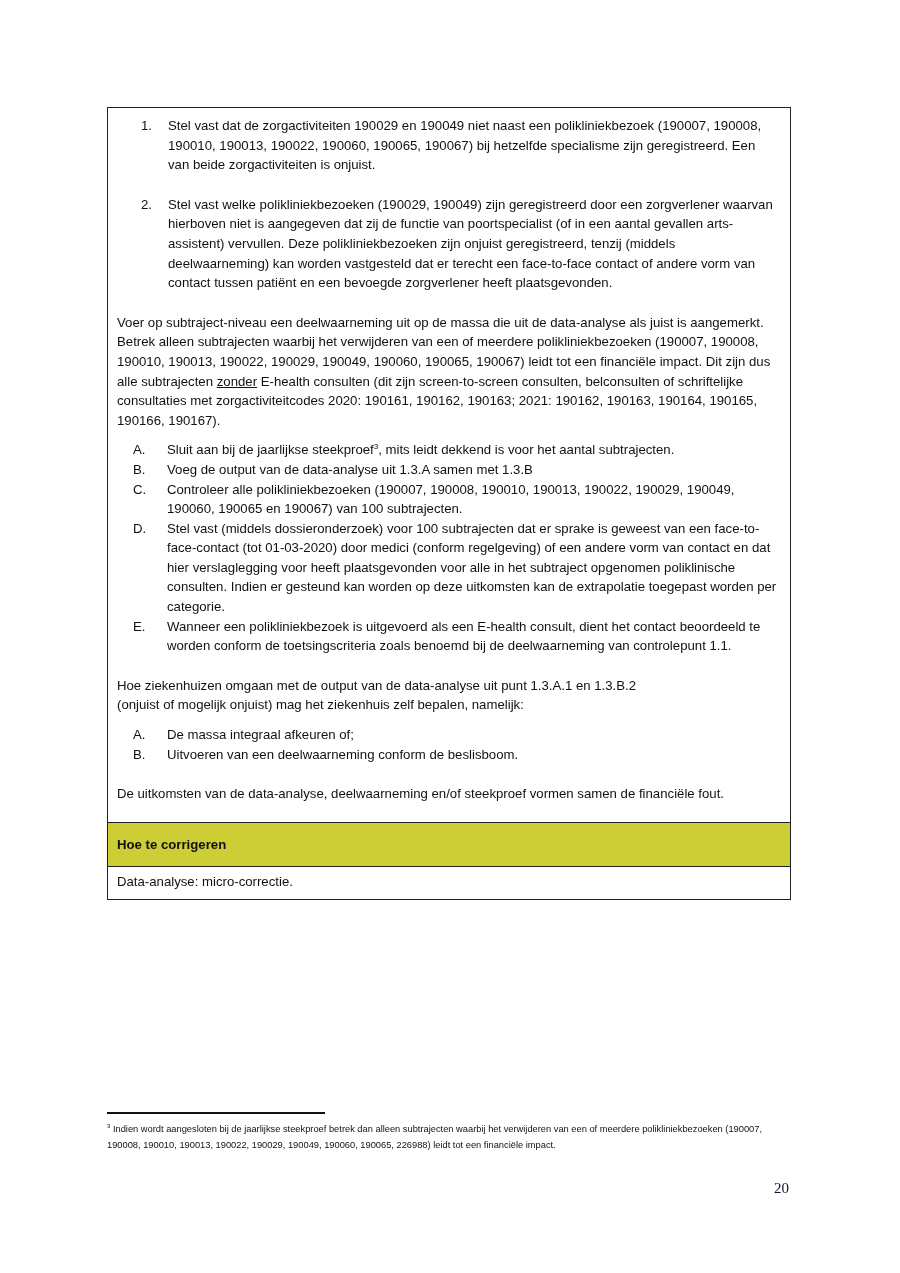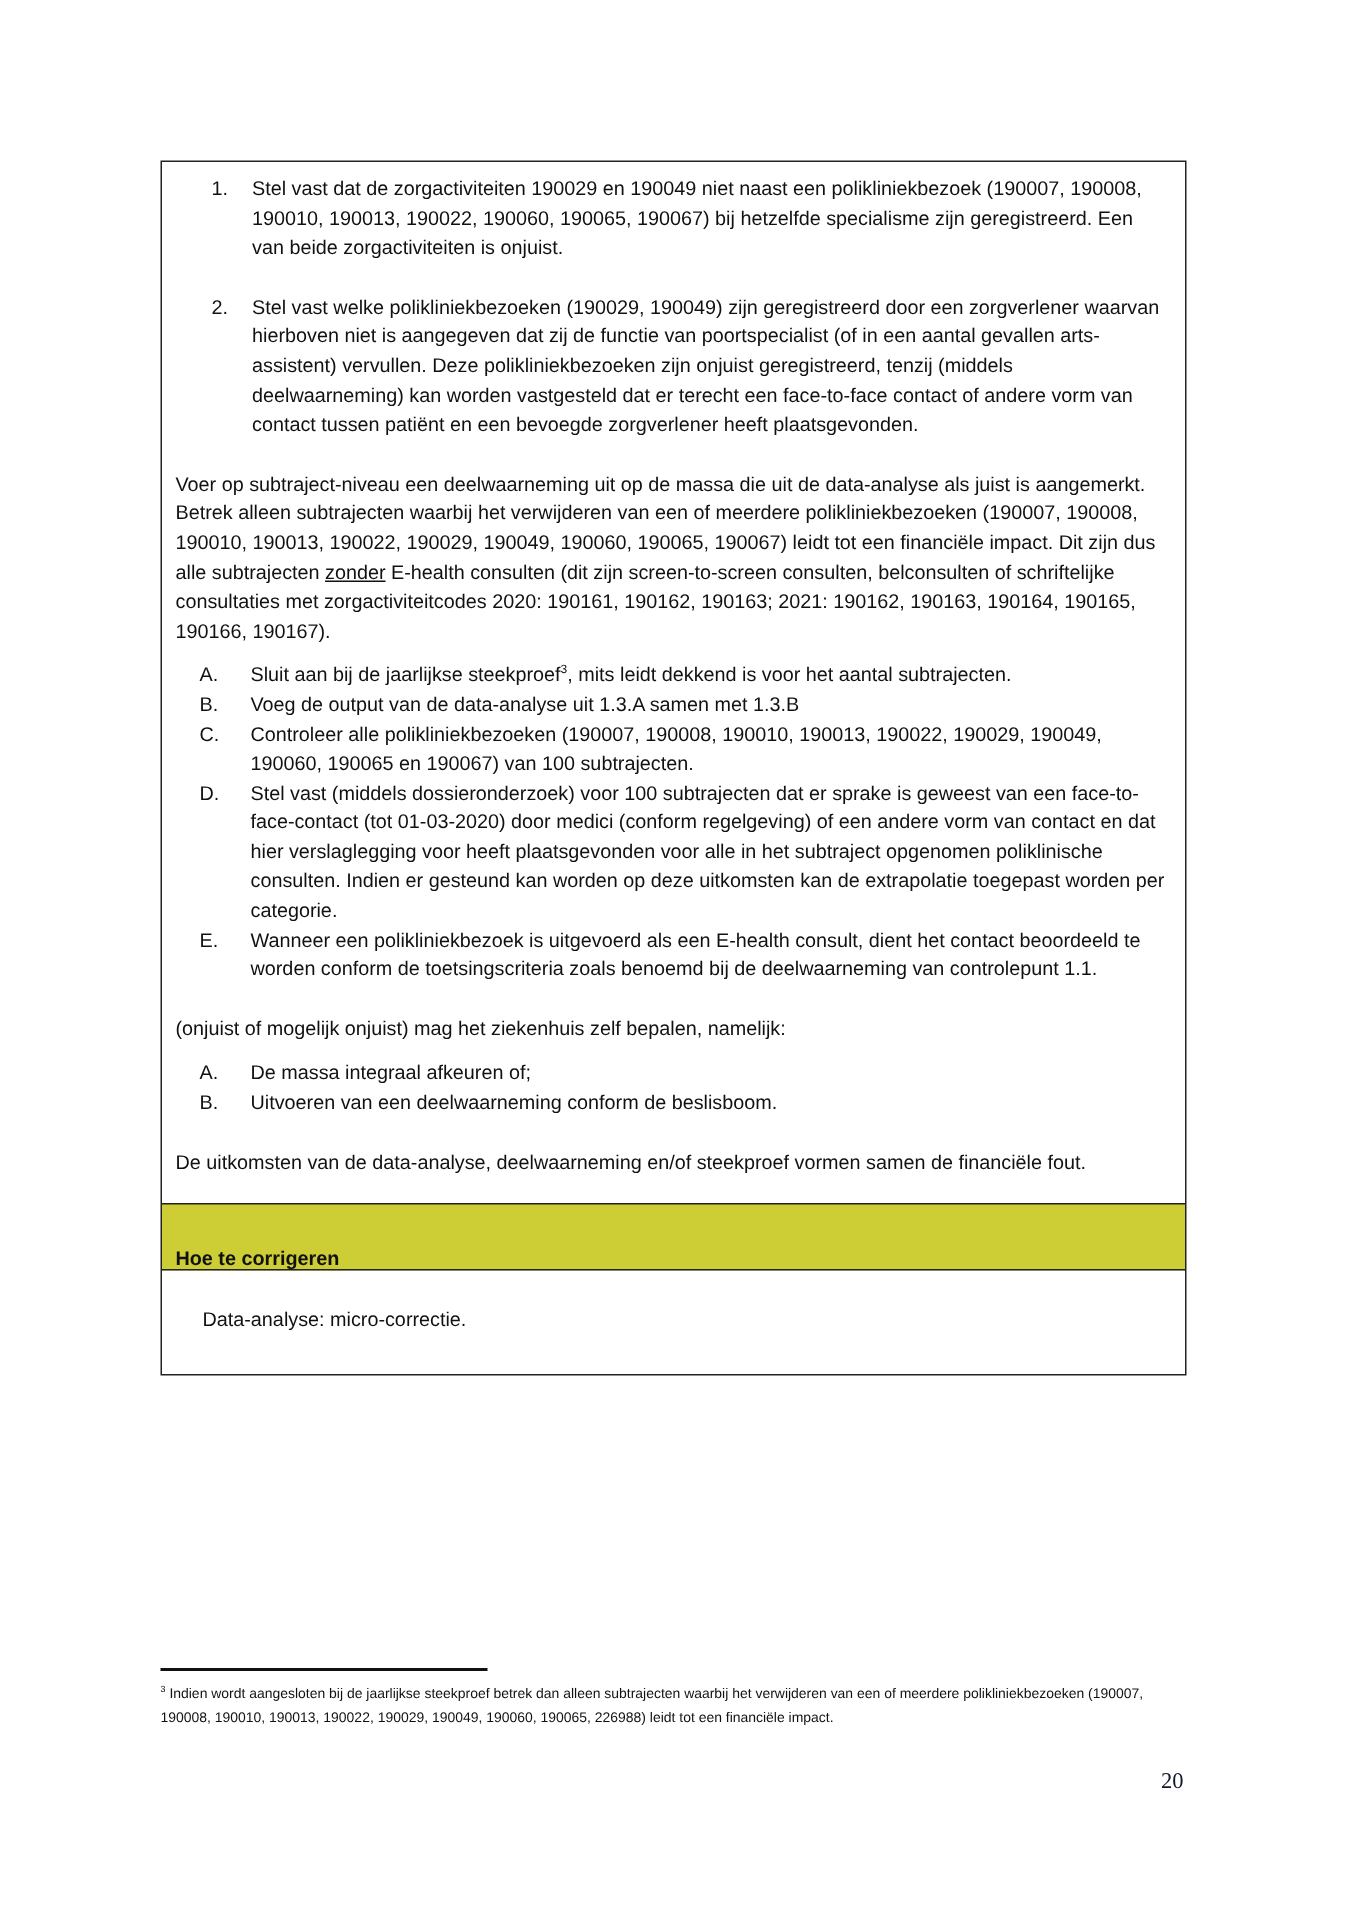--- a/index.html
+++ b/index.html
@@ -93,6 +93,7 @@
 
     <div class="gap-big"></div>
 
+    <div>Hoe ziekenhuizen omgaan met de output van de data-analyse uit punt 1.3.A.1 en 1.3.B.2</div>
     <div>(onjuist of mogelijk onjuist) mag het ziekenhuis zelf bepalen, namelijk:</div>
 
     <div class="gap-sm"></div>

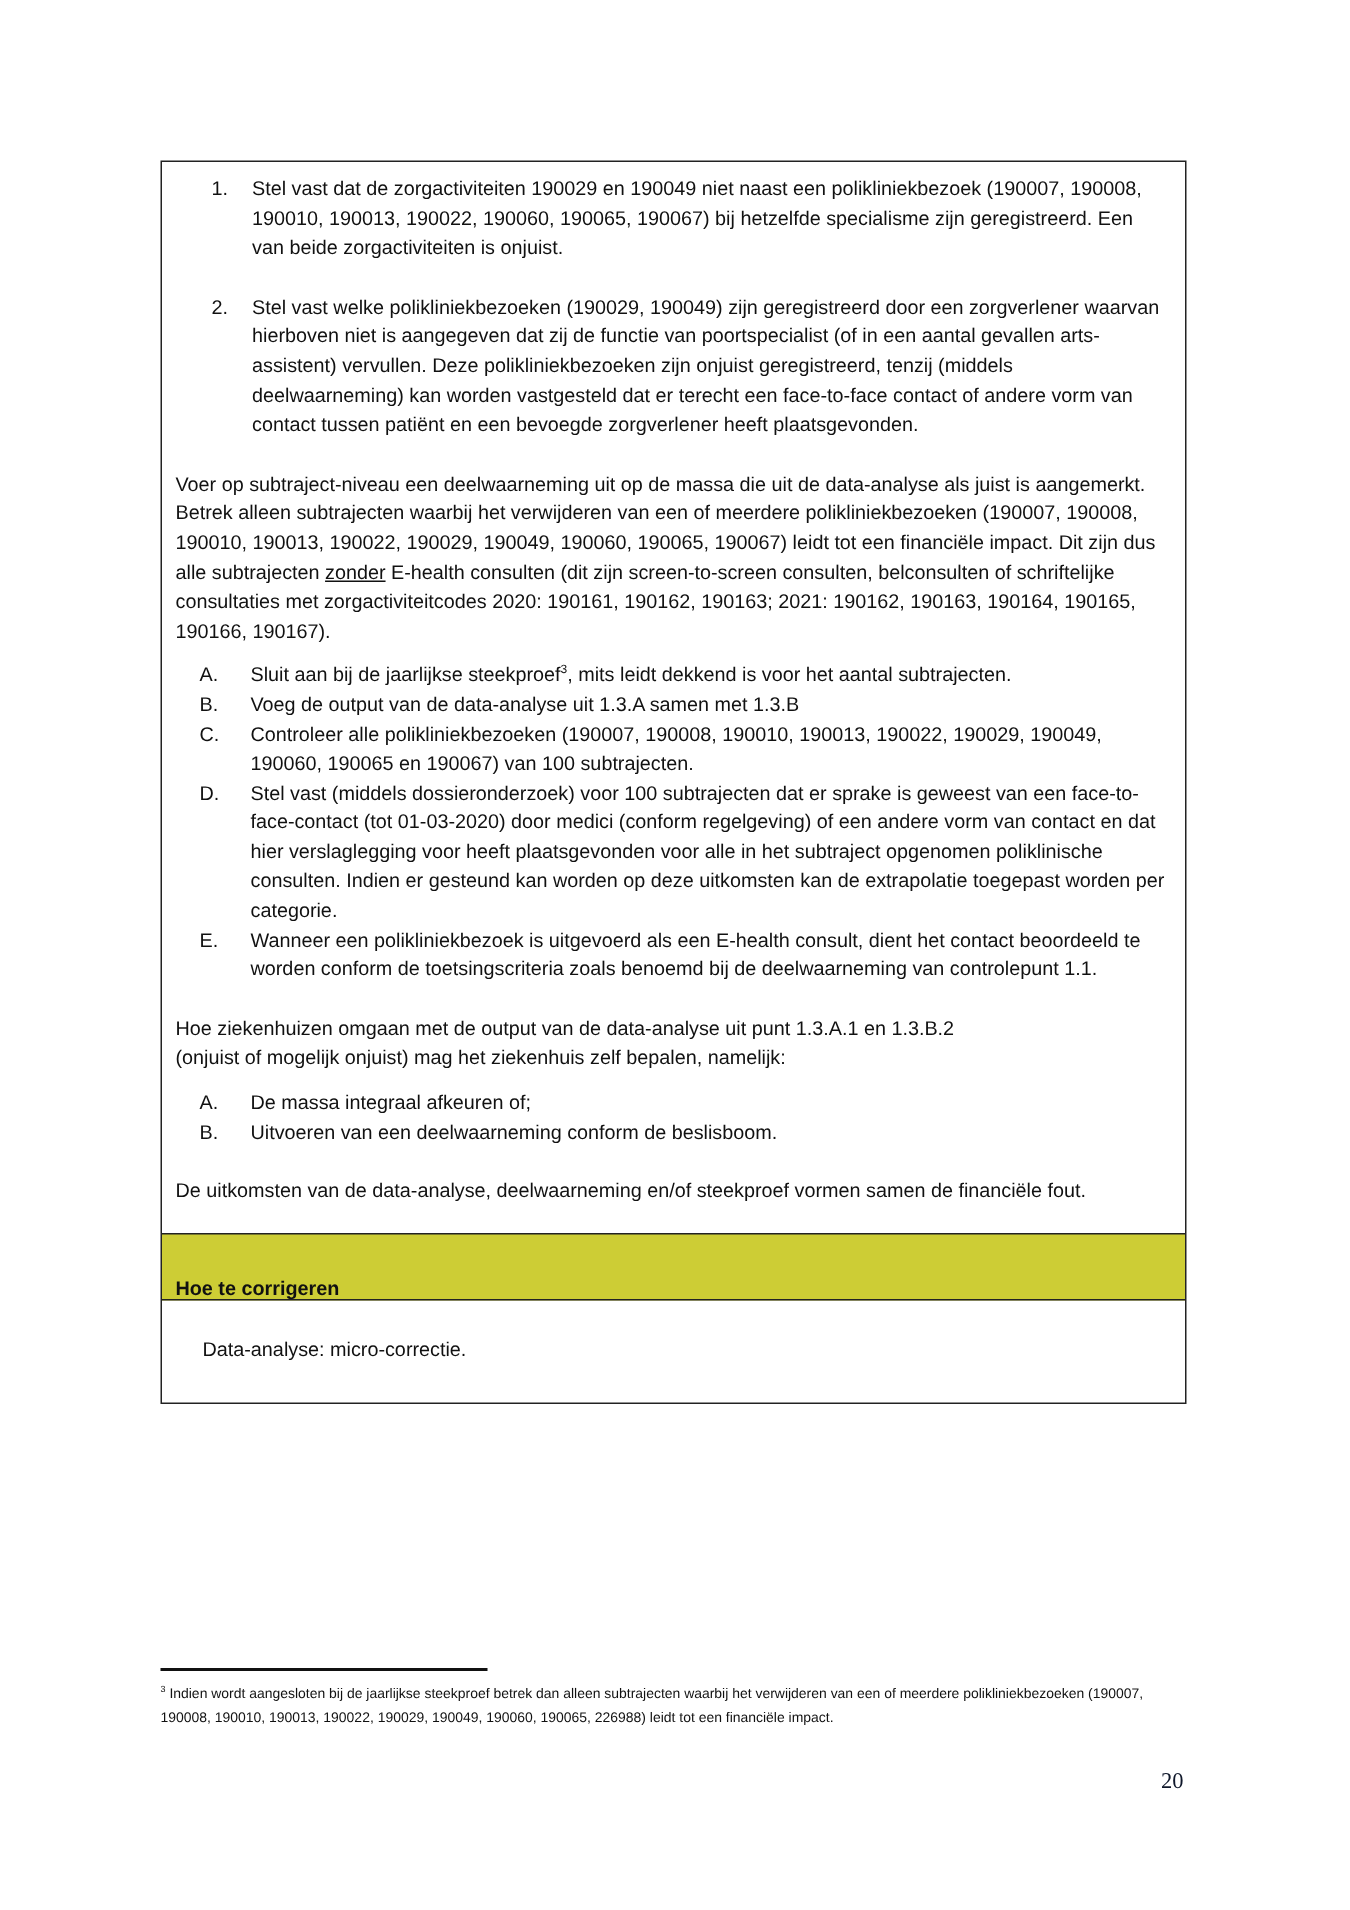--- a/index.html
+++ b/index.html
@@ -115,7 +115,7 @@
     <div style="height:8px"></div>
   </div>
 
-  <div class="band bold" style="background: rgb(205, 205, 53); align-items: flex-end;">
+  <div class="band bold" style="background: rgb(205, 205, 53);">
     <span>Hoe te corrigeren</span>
   </div>
 

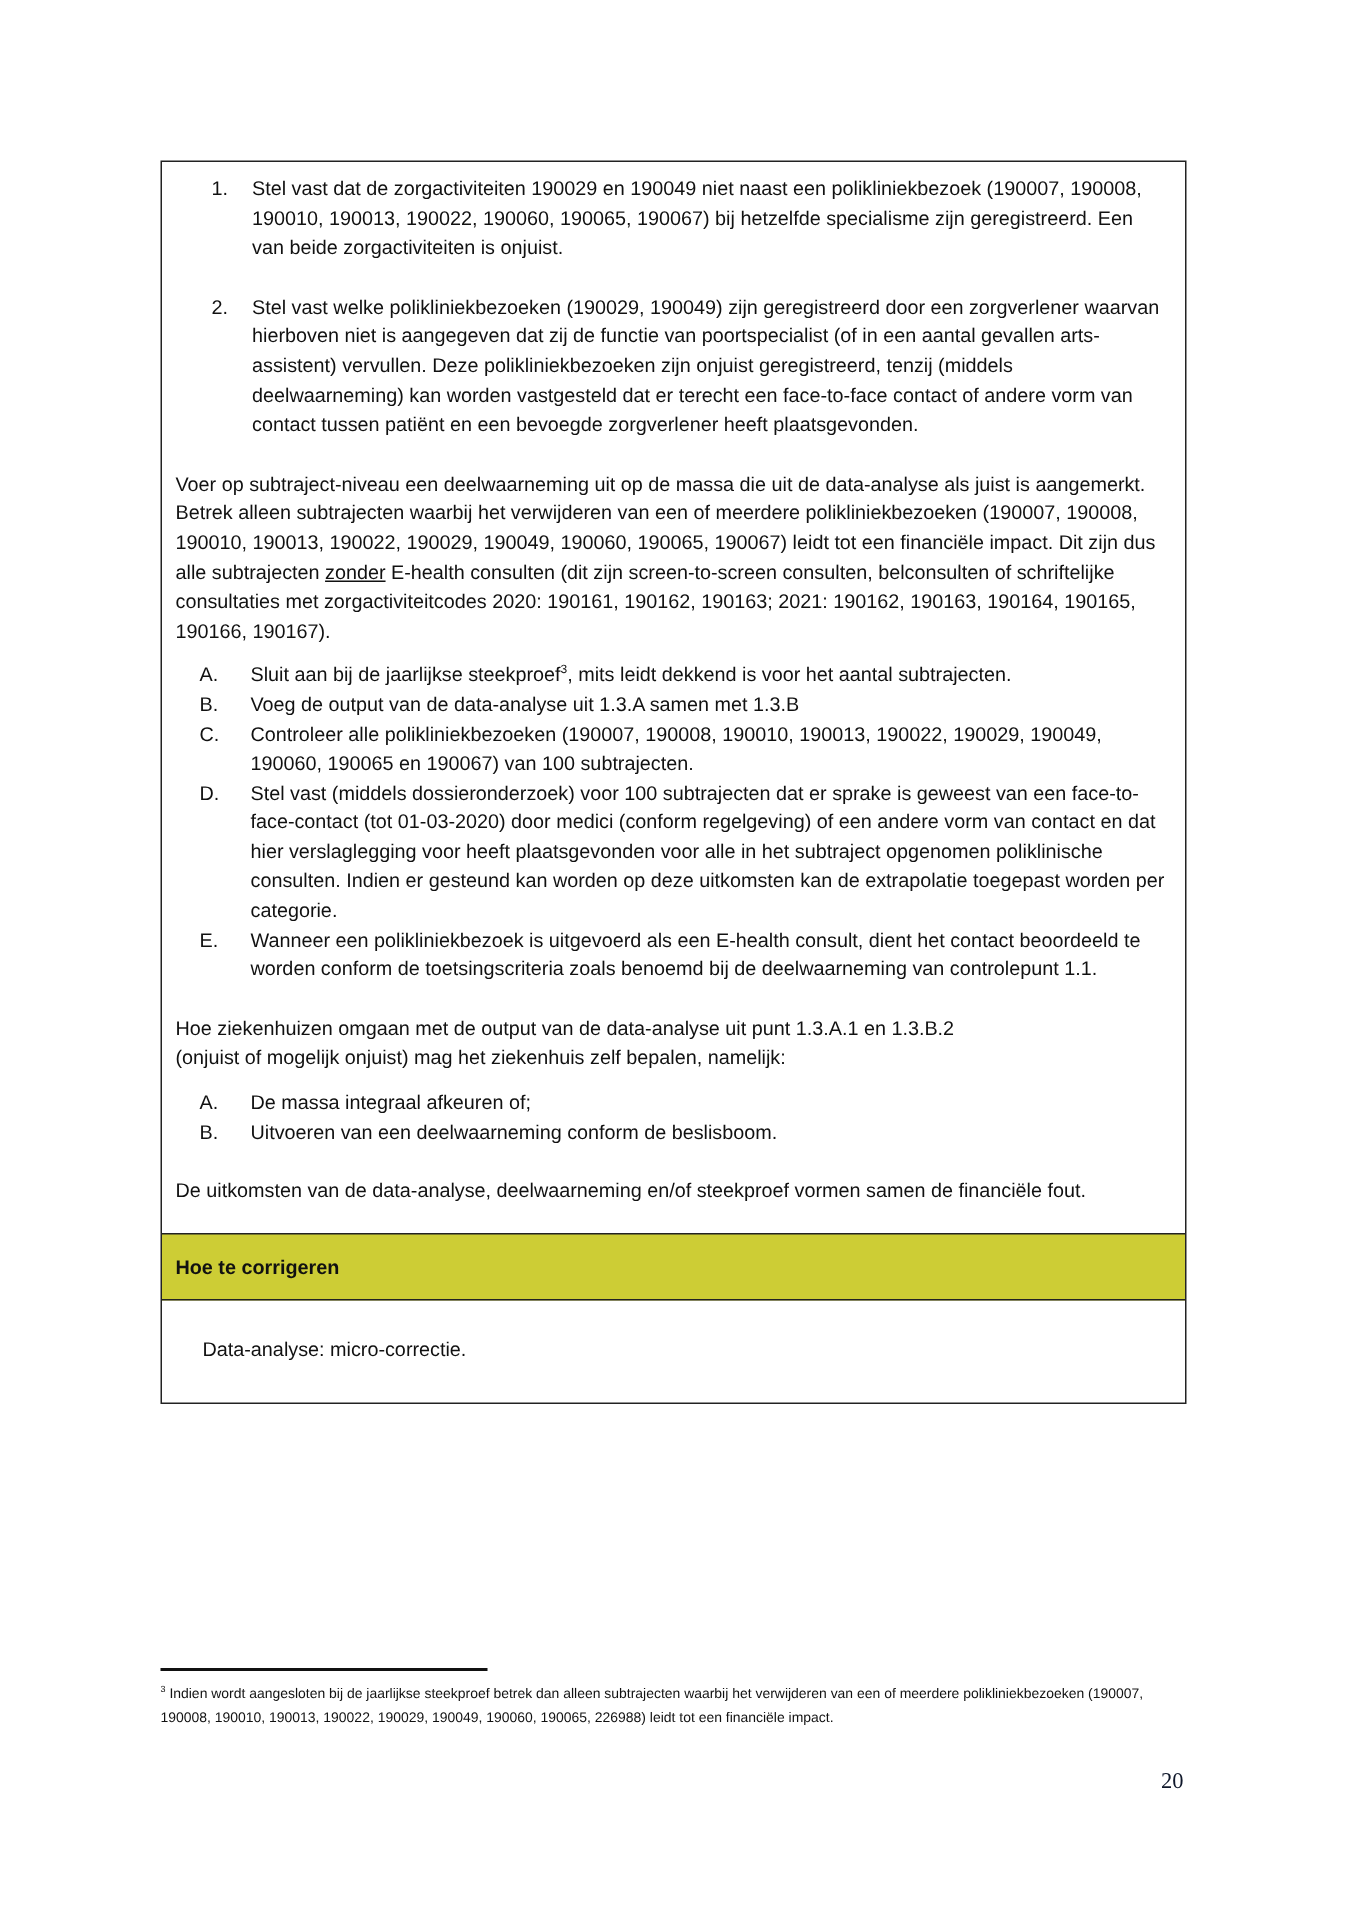--- a/index.html
+++ b/index.html
@@ -32,7 +32,7 @@
       font-size: 13.2px;
     }
     .corr { padding: 5px 10px 8px 9px; font-size: 13.2px; line-height: 19.6px; }
-    .corr p { margin: 18px; }
+    .corr p { margin: 0; }
     .corr p + p { margin-top: 11px; }
     .fn-rule { position: absolute; left: 107px; top: 1112px; width: 218px; height: 2px; background: #111; }
     .footnote {

